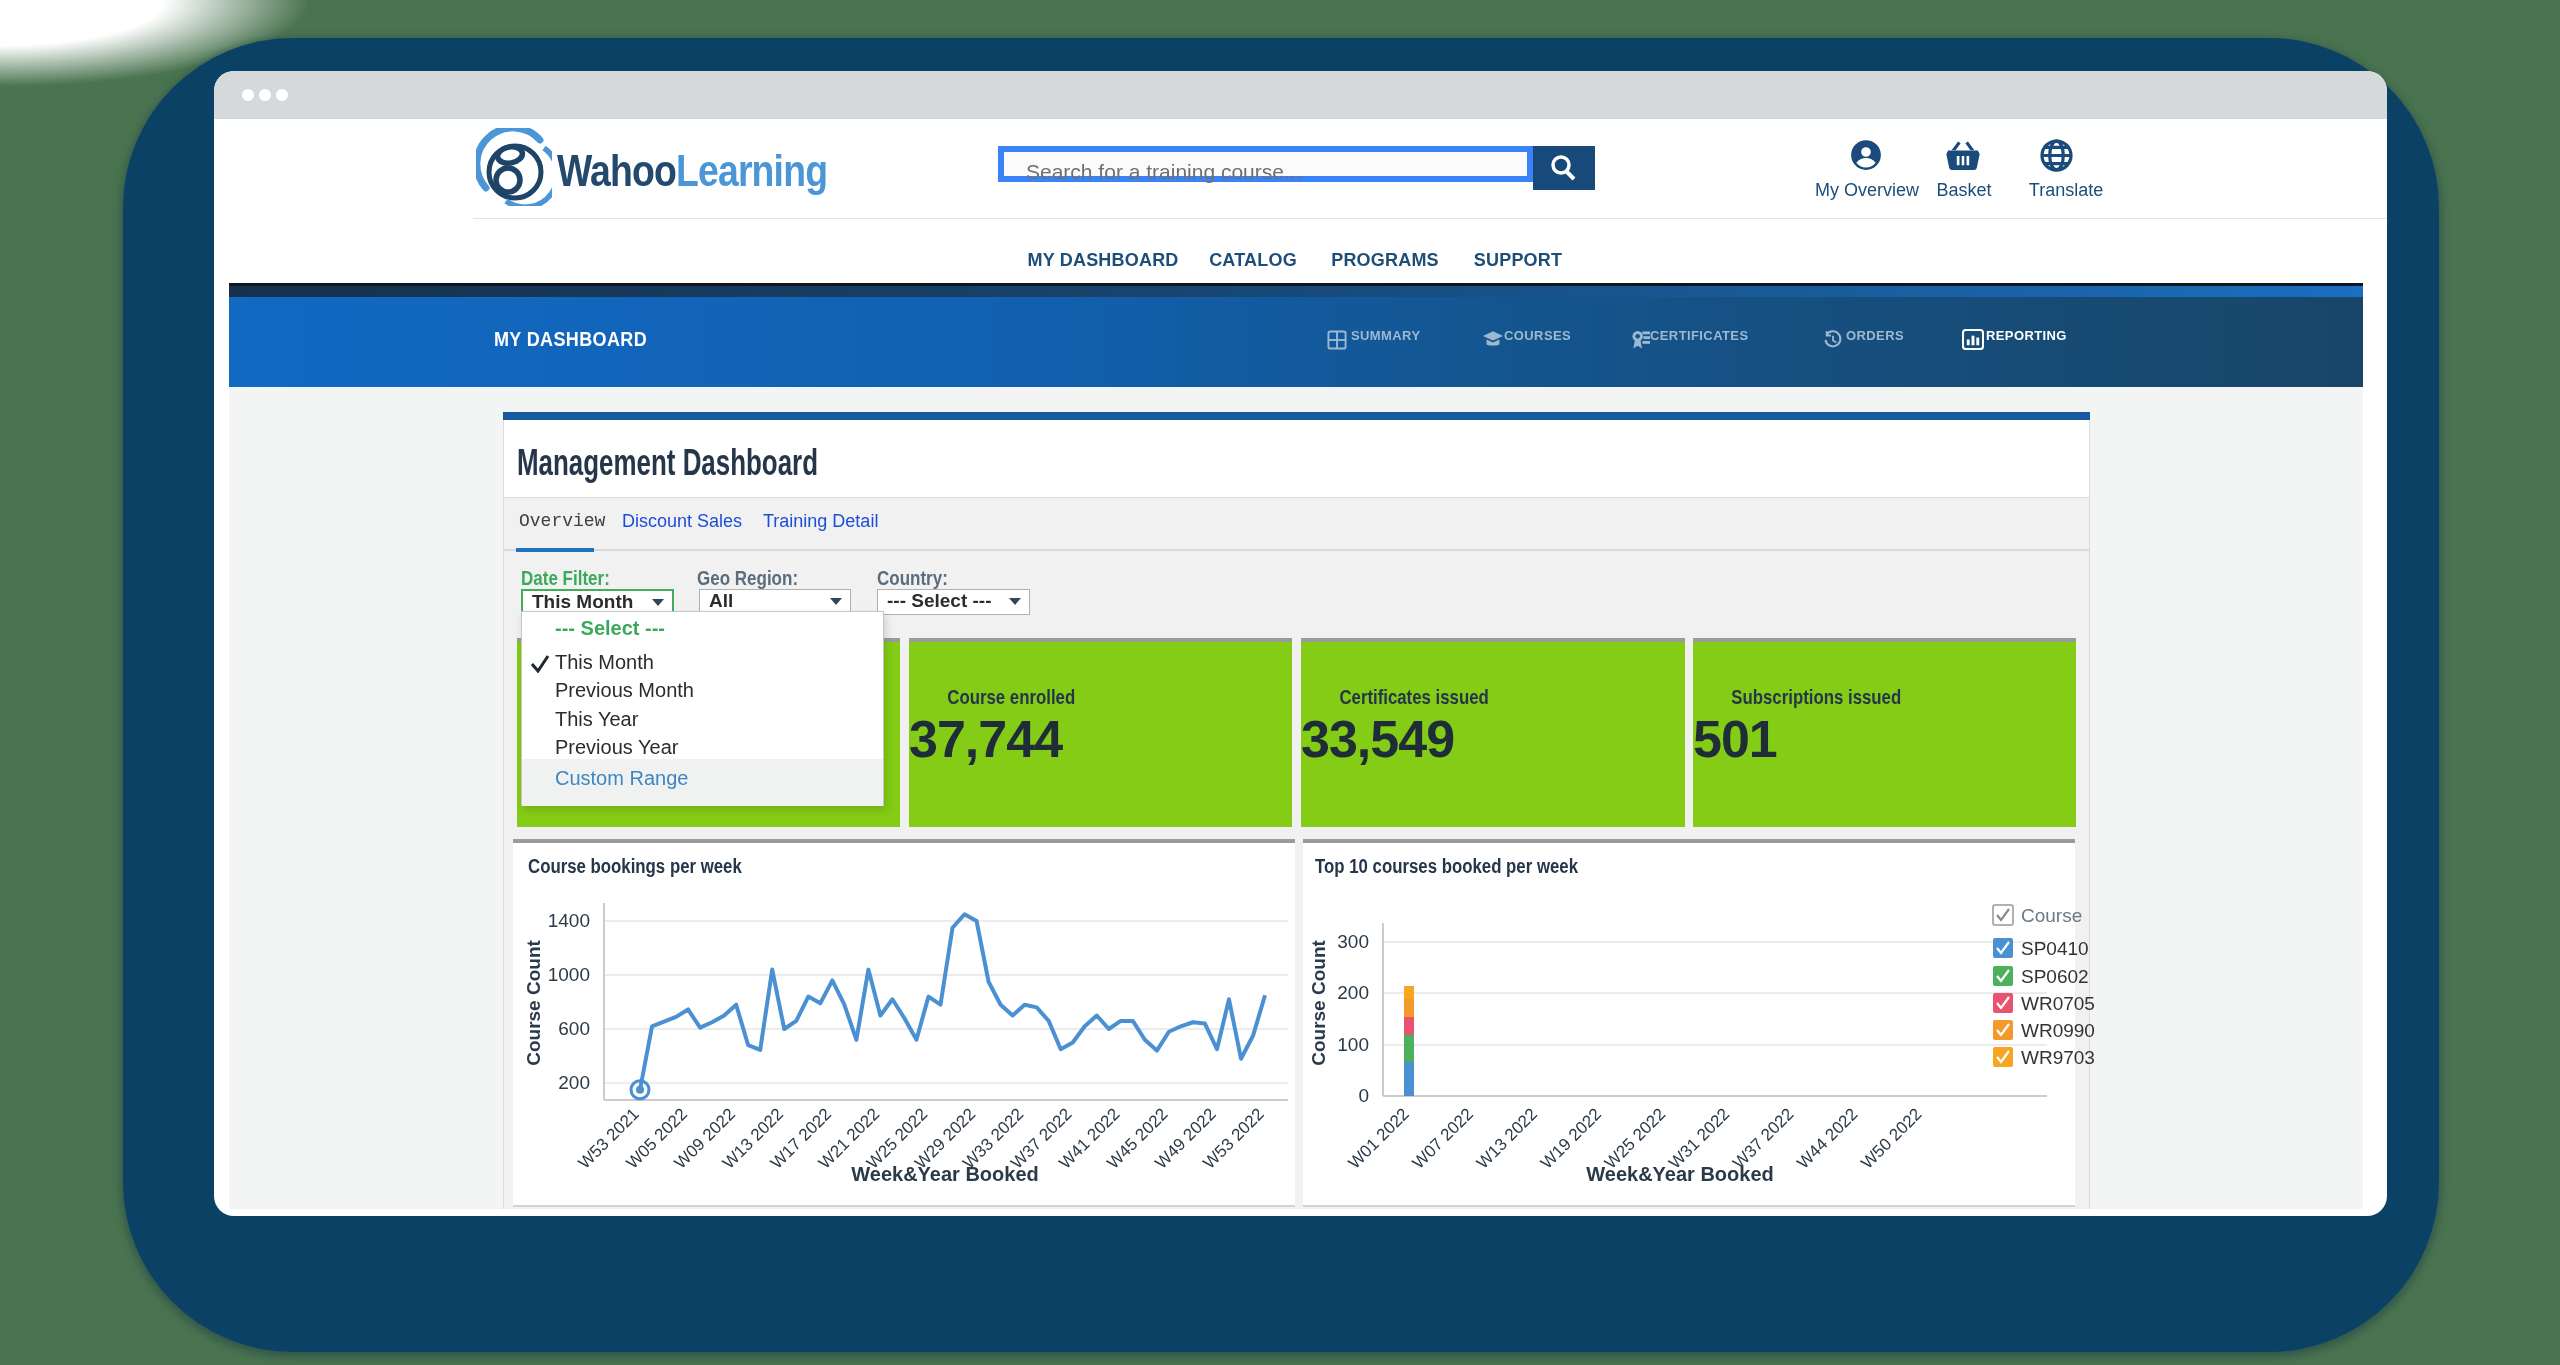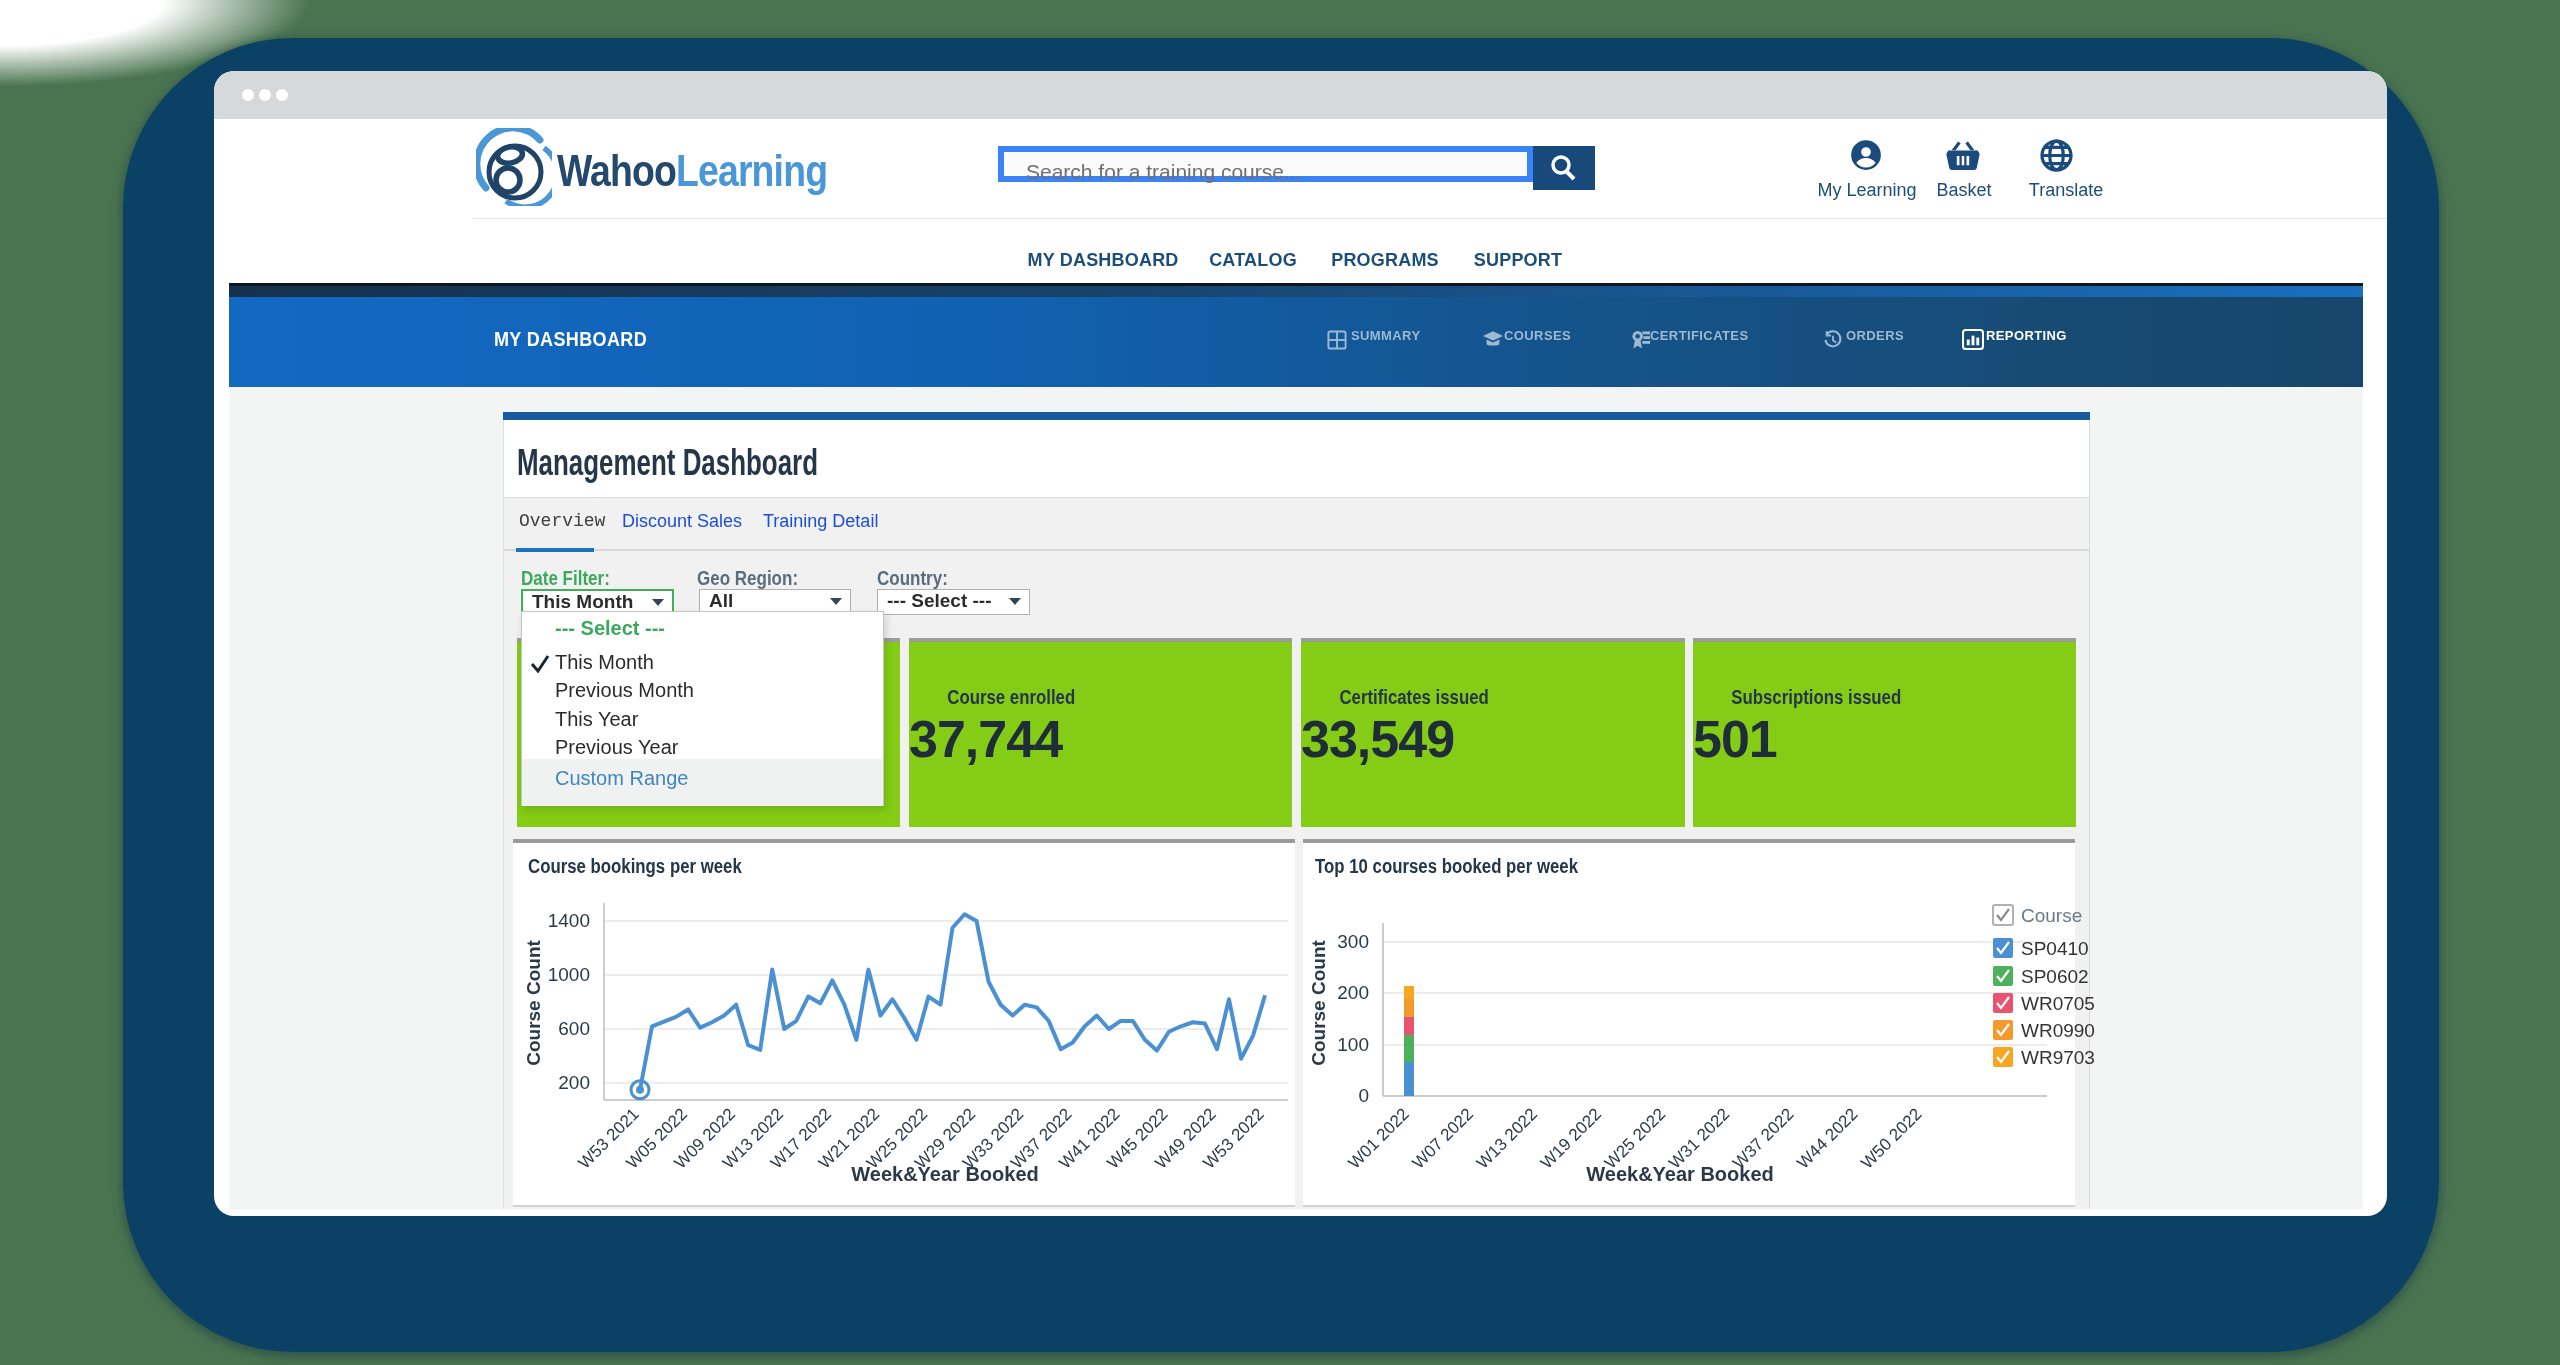--- a/index.html
+++ b/index.html
@@ -88,7 +88,7 @@
   <svg class="abs" style="left:1635px;top:67px" width="34" height="34" viewBox="0 0 24 24">
       <path fill="#1b4b7d" d="M12 1.5a10.5 10.5 0 1 0 0 21 10.5 10.5 0 0 0 0-21zm0 5a3.4 3.4 0 1 1 0 6.8 3.4 3.4 0 0 1 0-6.8zm0 14.3c-2.8 0-5.3-1.3-6.8-3.4 1.5-2 4-3.2 6.8-3.2s5.3 1.2 6.8 3.2c-1.5 2.1-4 3.4-6.8 3.4z"></path>
     </svg>
-  <div class="hlabel abs" style="left:1653px">My Learning</div>
+  <div class="hlabel abs" style="left:1653px">My Overview</div>
   <svg class="abs" style="left:1730px;top:68px" width="38" height="34" viewBox="0 0 24 22">
       <path fill="#1b4b7d" d="M4.6 7.2 8.8 1.6l1.7 1.2-3.3 4.4zM19.4 7.2 15.2 1.6l-1.7 1.2 3.3 4.4z"></path>
       <path fill="#1b4b7d" d="M2.4 7.5h19.2l1.2 2.2-1.9 9a1.8 1.8 0 0 1-1.8 1.4H4.9a1.8 1.8 0 0 1-1.8-1.4l-1.9-9zM8 11v6h1.7v-6H8zm3.2 0v6h1.6v-6h-1.6zm3.1 0v6H16v-6h-1.7z"></path>

